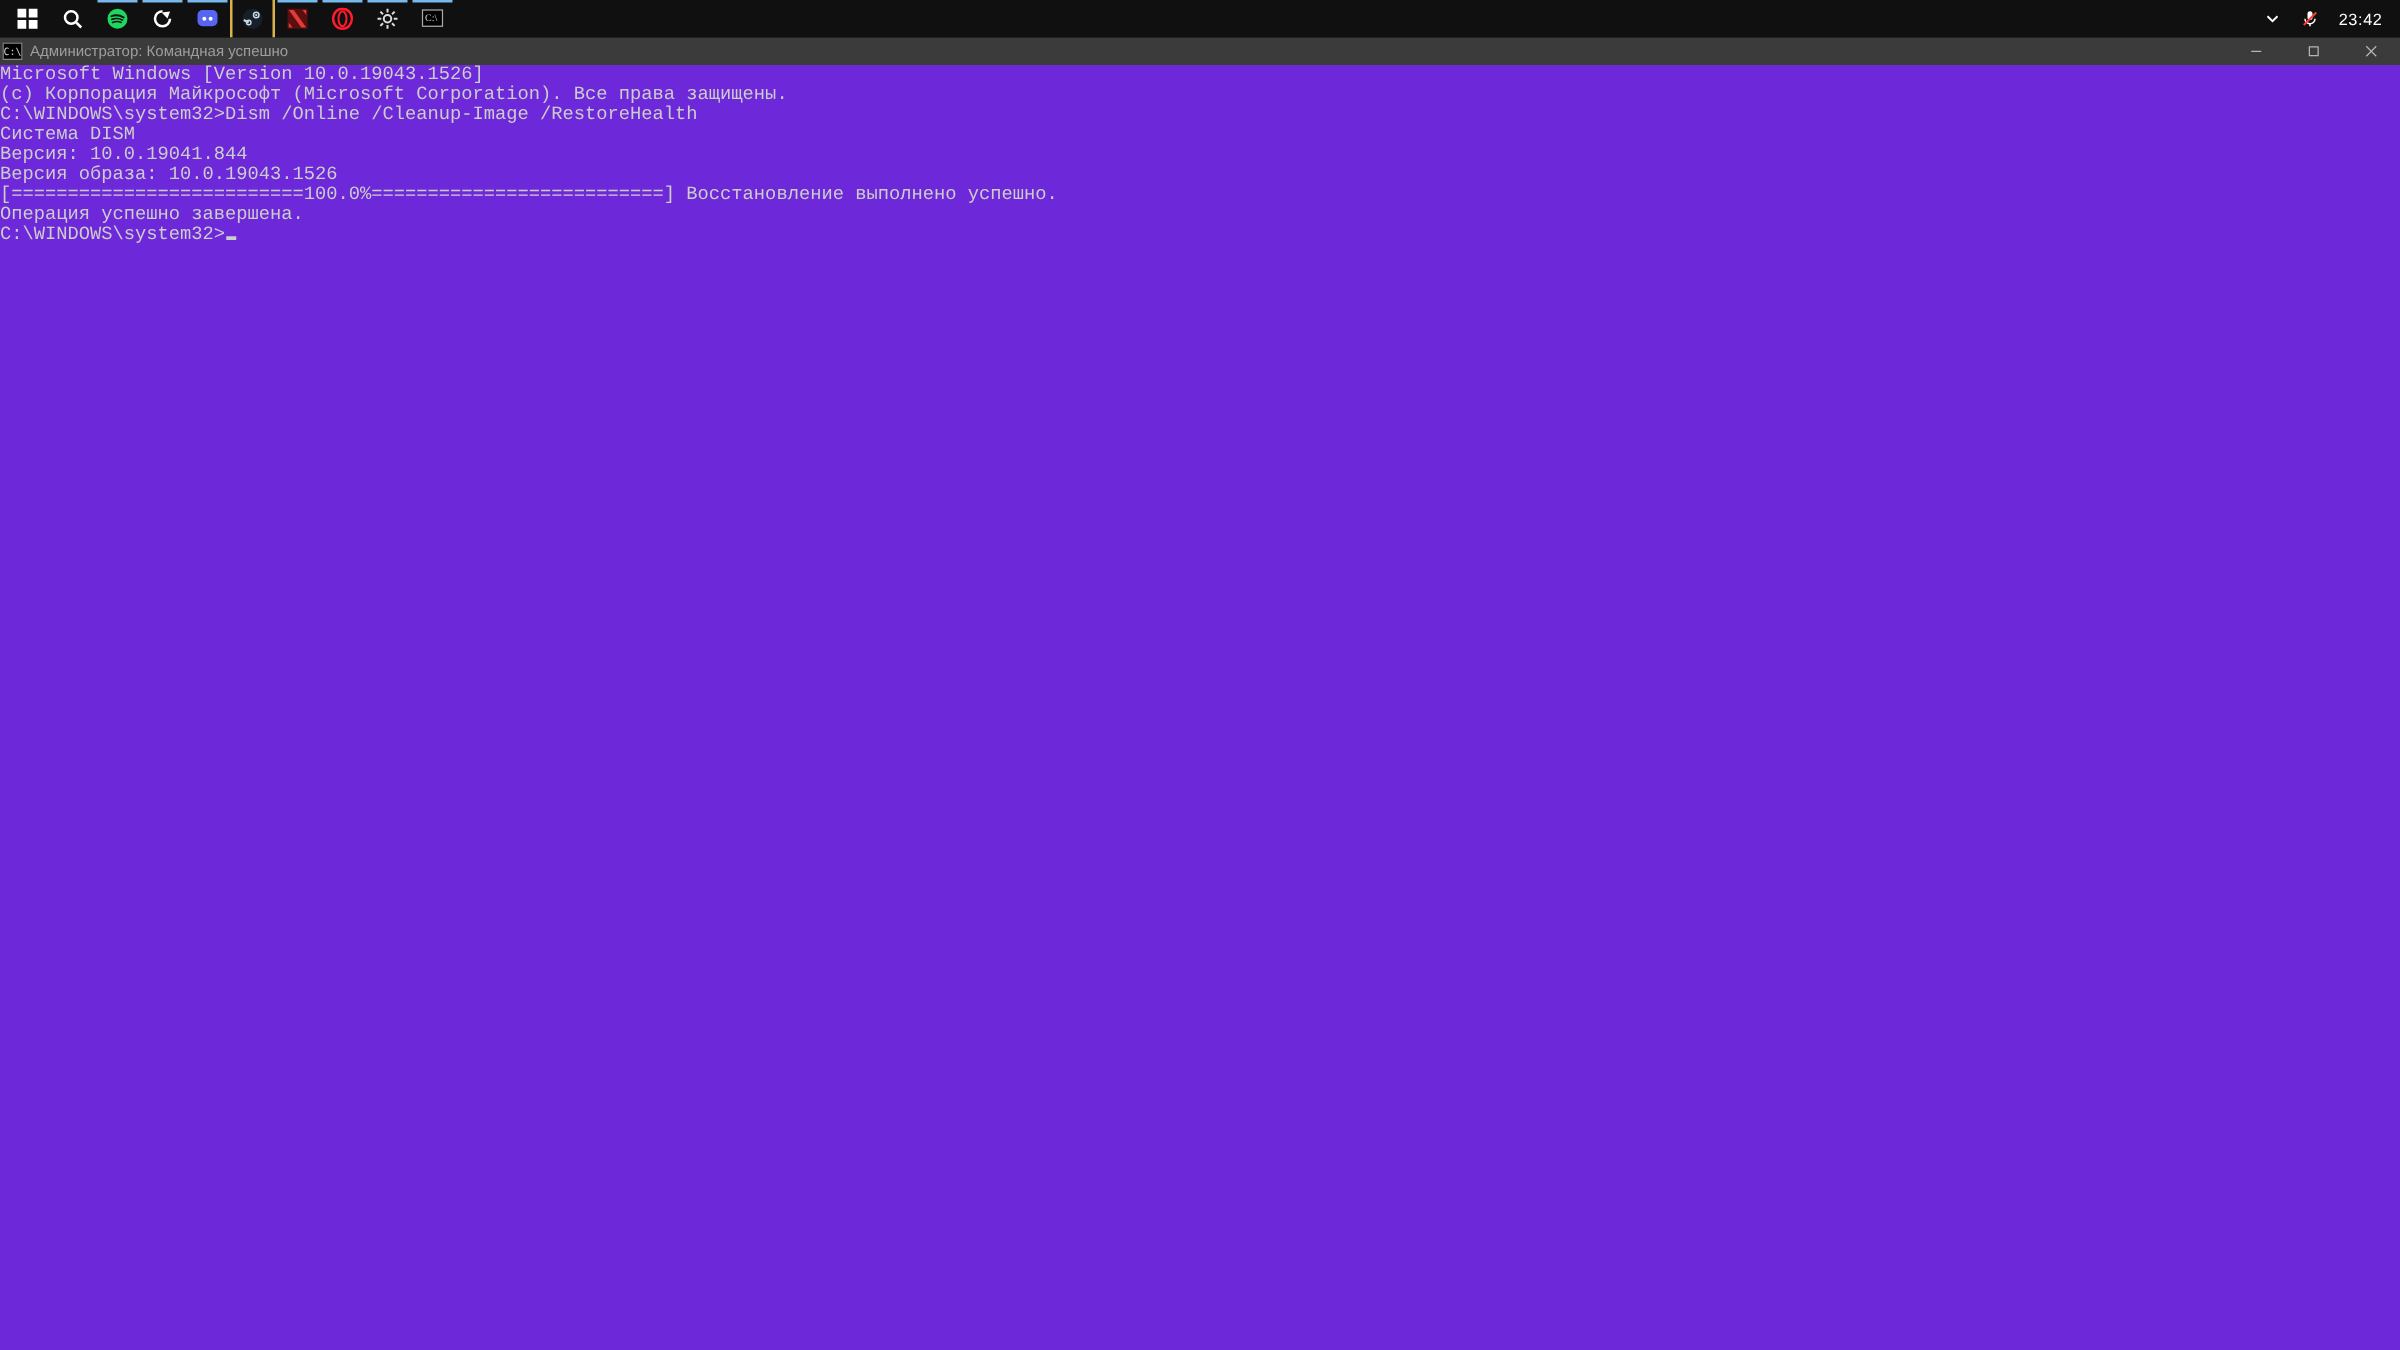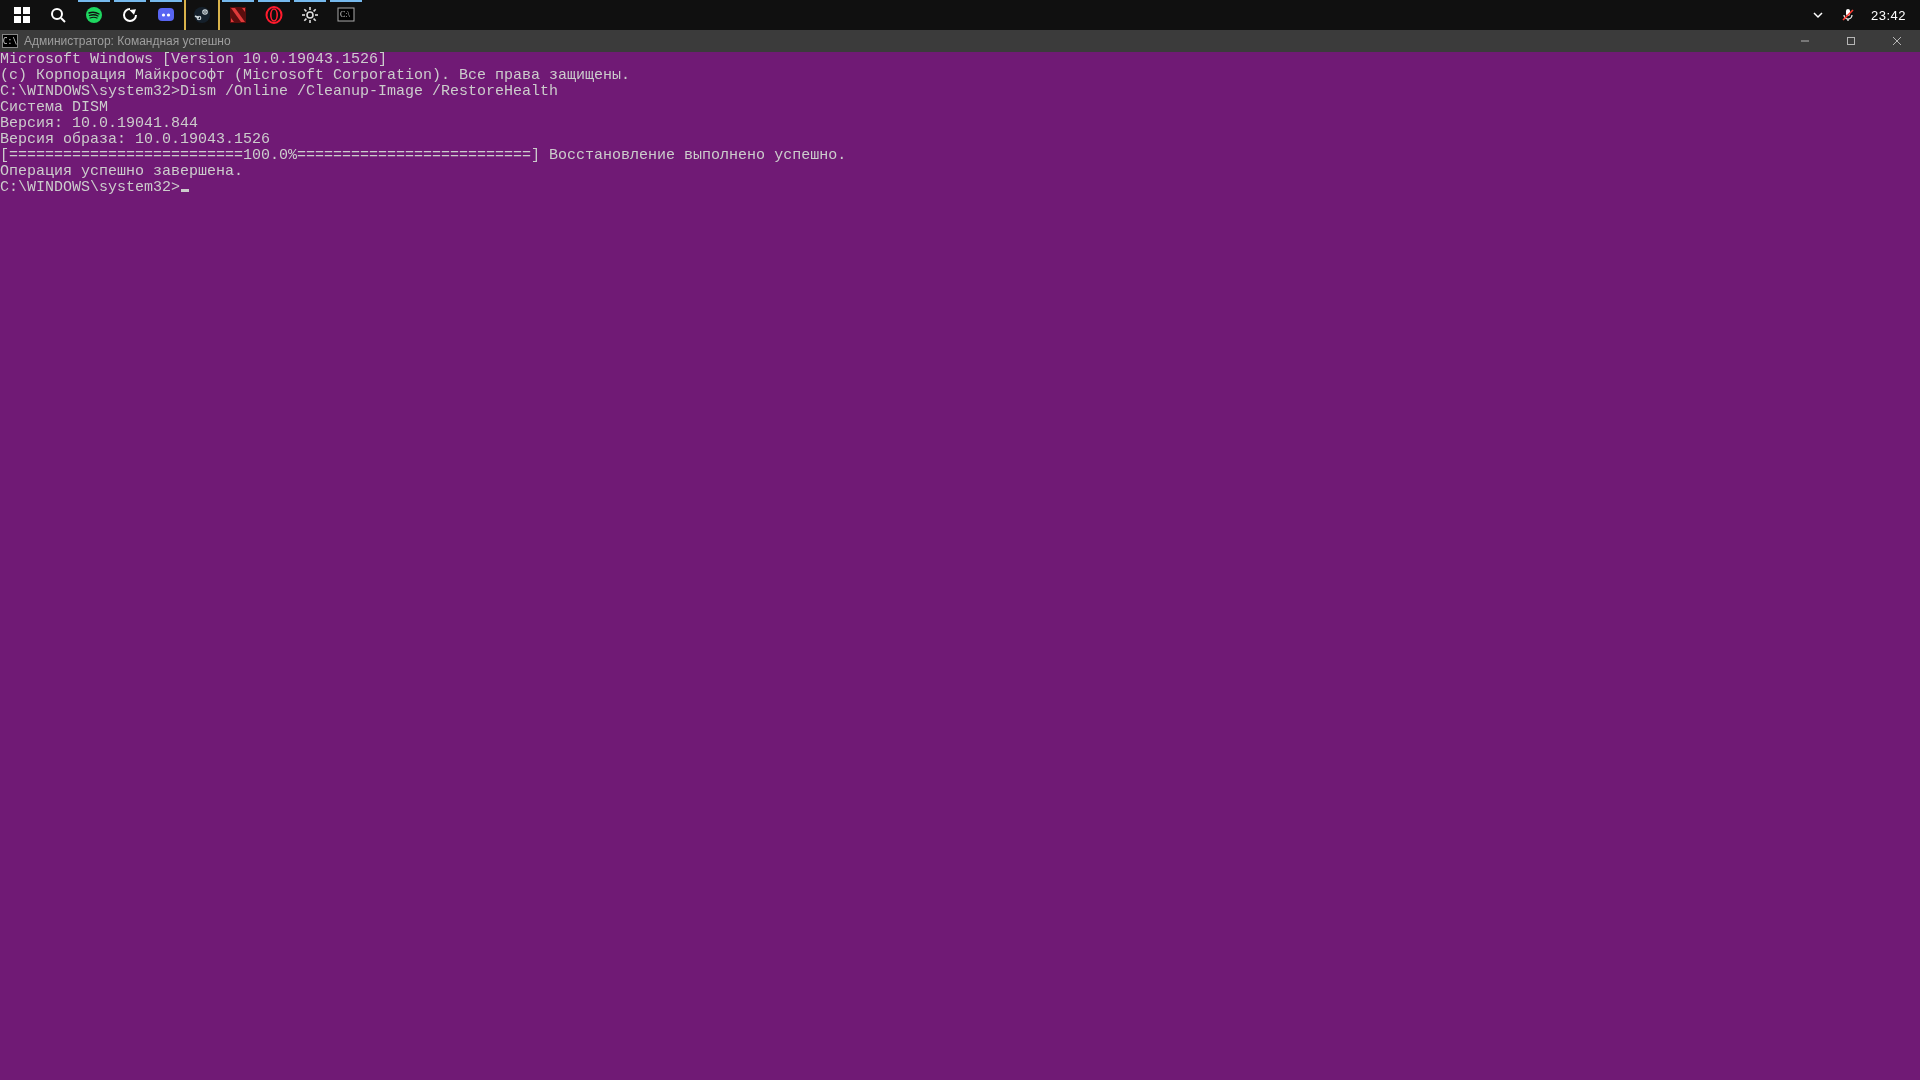--- a/index.html
+++ b/index.html
@@ -47,7 +47,7 @@
   
   .console {
     position: absolute; top: 52px; left: 0; right: 0; bottom: 0;
-    background: #701a75; color: #cccccc;
+    background: #6d28d9; color: #cccccc;
     font-family: Consolas, "Courier New", monospace; font-size: 15px; line-height: 16px;
     white-space: pre; padding: 0; overflow: hidden;
   }

